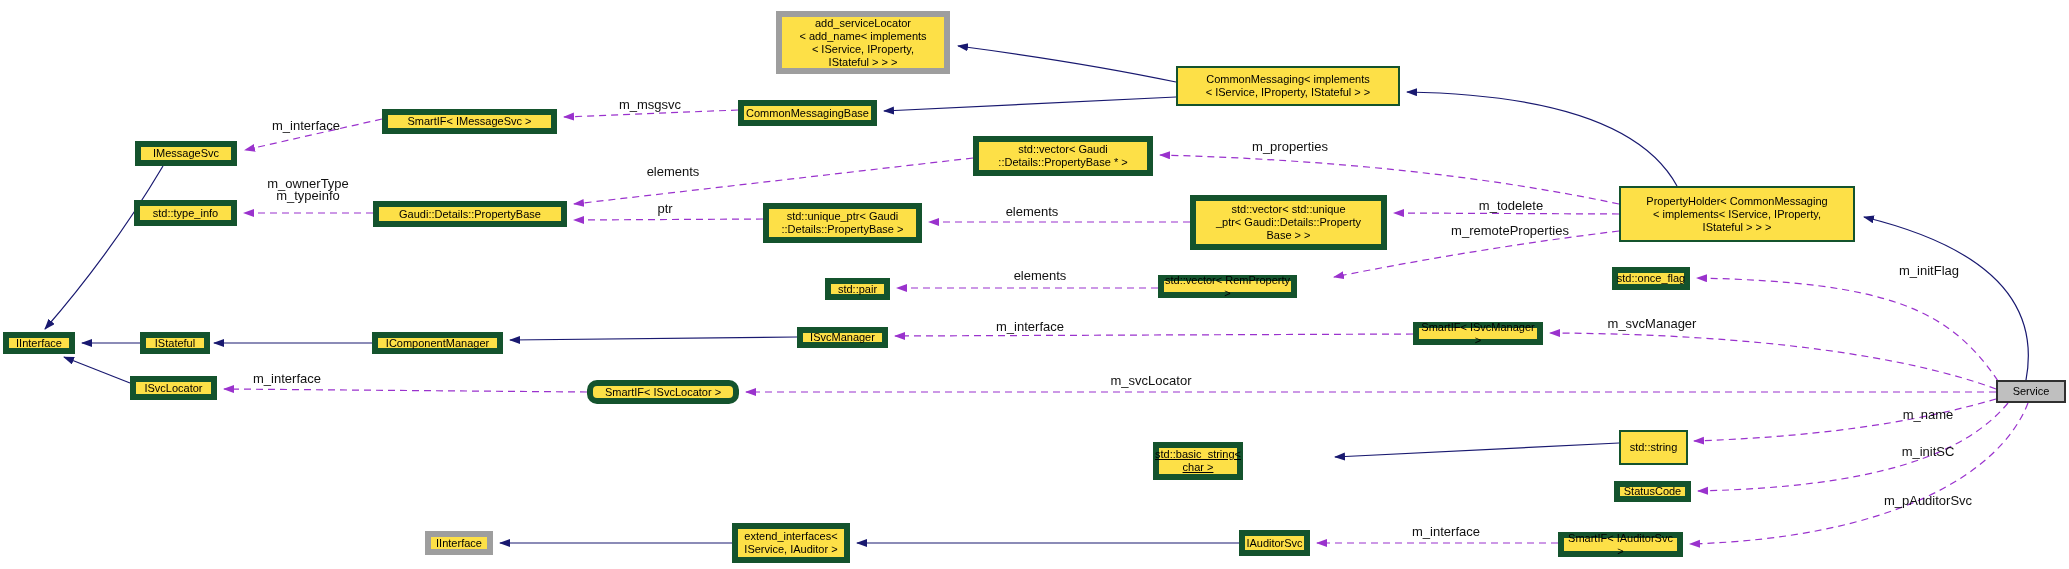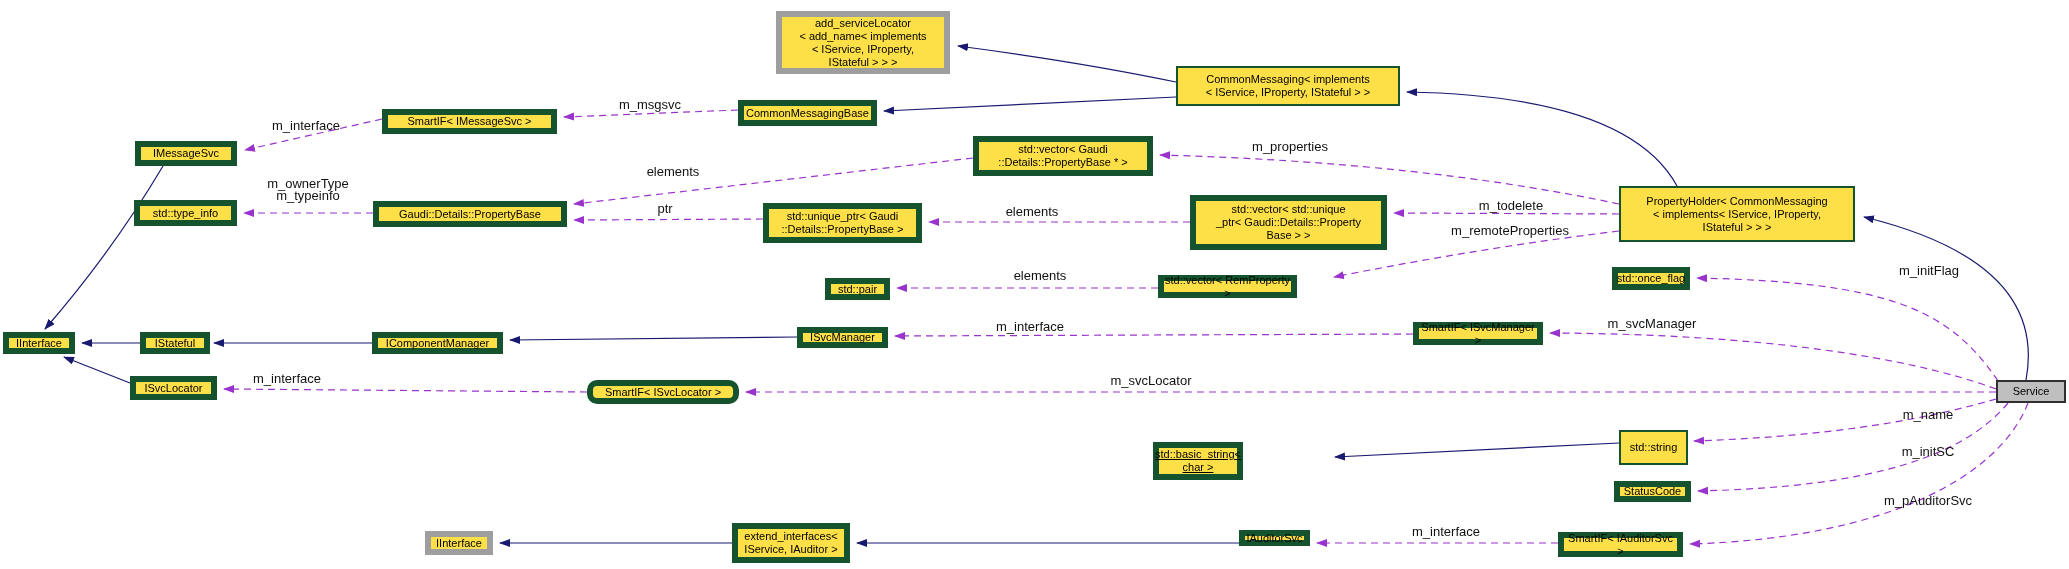--- a/index.html
+++ b/index.html
@@ -105,7 +105,7 @@
       <div class="node light" style="left: 425px; top: 531px; width: 68px; height: 24px;">IInterface</div>
       <div class="node" style="left: 732px; top: 523px; width: 118px; height: 40px;">extend_interfaces&lt;
 IService, IAuditor &gt;</div>
-      <div class="node" style="left: 1239px; top: 530px; width: 71px; height: 16px;">IAuditorSvc</div>
+      <div class="node" style="left: 1239px; top: 530px; width: 71px; height: 26px;">IAuditorSvc</div>
       <div class="node" style="left: 1558px; top: 532px; width: 125px; height: 25px;">SmartIF&lt; IAuditorSvc &gt;</div>
     </div>
   <div id="labels">

